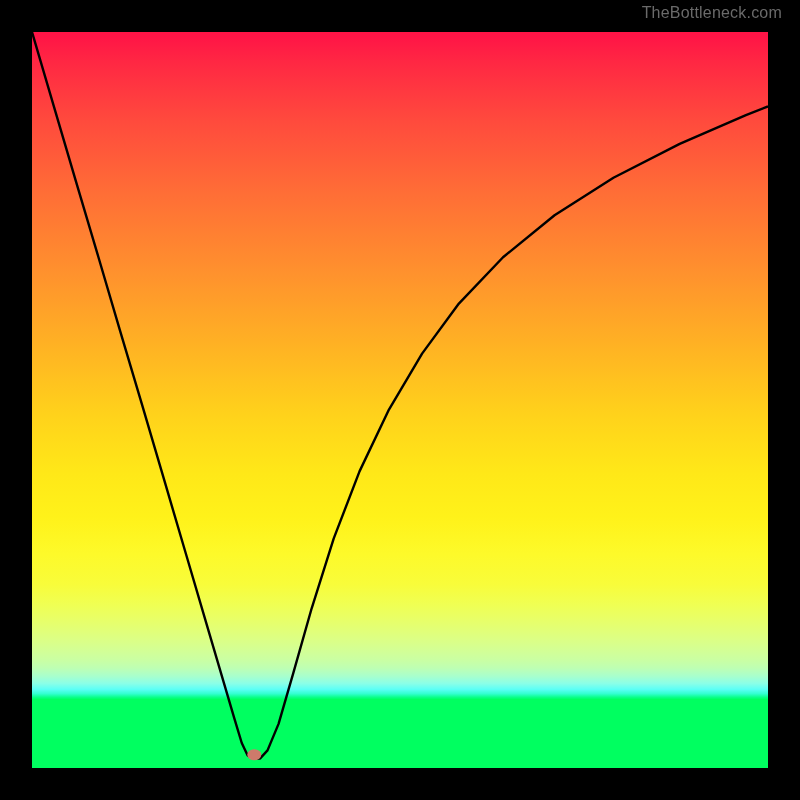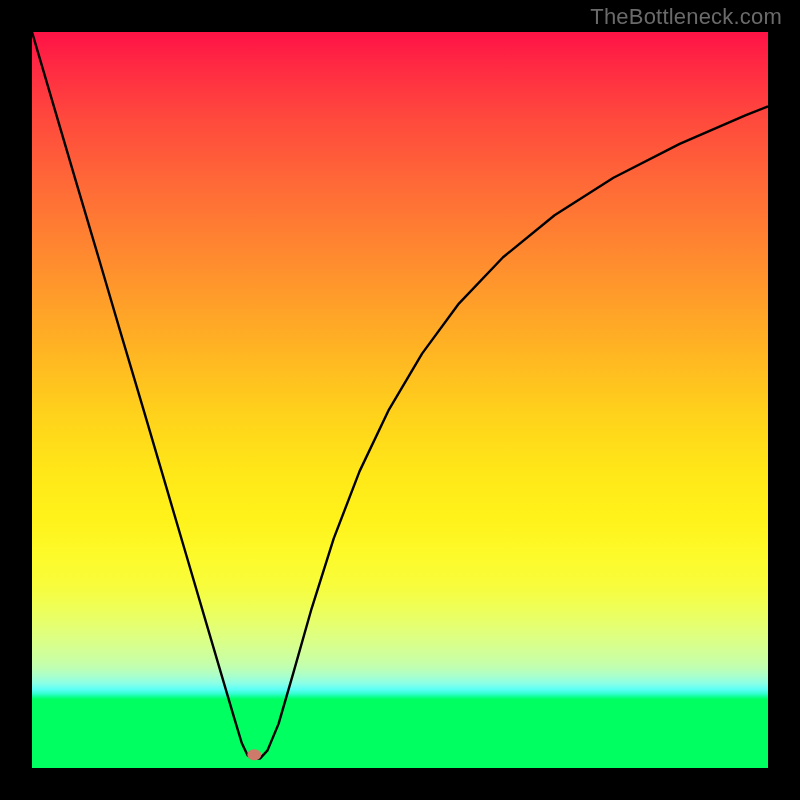--- a/index.html
+++ b/index.html
@@ -16,7 +16,7 @@
     top: 4px;
     right: 18px;
     color: #6a6a6a;
-    font-size: 22px;
+    font-size: 16px;
     letter-spacing: 0.2px;
     z-index: 10;
     font-weight: 400;

